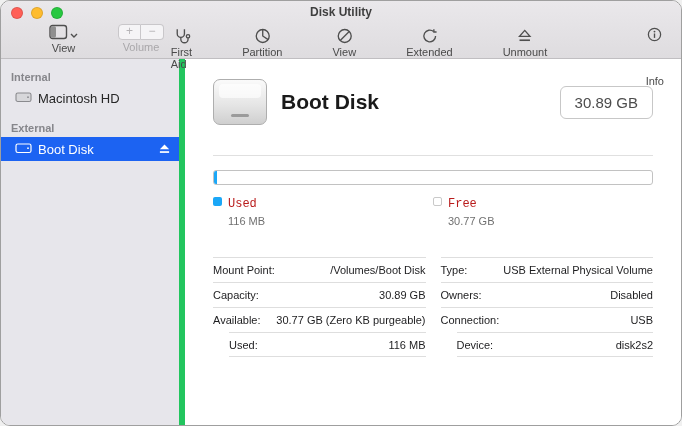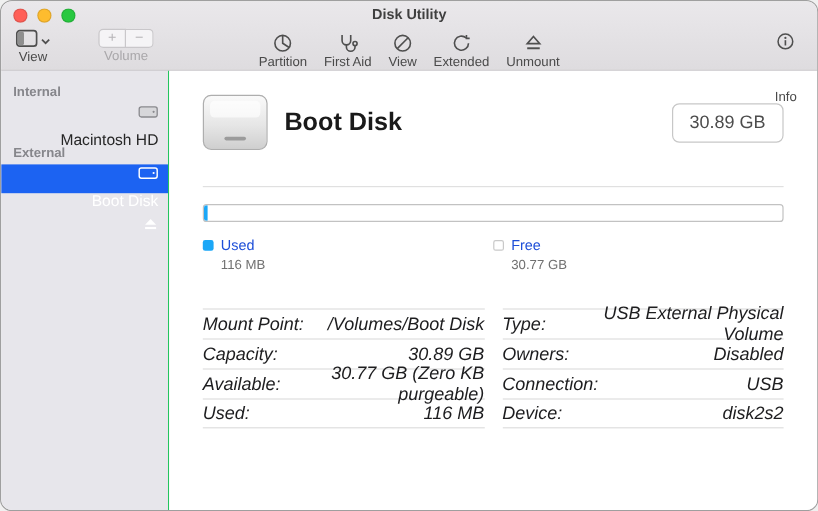--- a/index.html
+++ b/index.html
@@ -26,7 +26,7 @@
   .win-title{position:absolute;left:0;right:0;top:4px;text-align:center;font-size:12px;font-weight:600;color:#3f3f3f;}
 
   .toolbar{height:35px;position:relative;display:flex;align-items:flex-start;padding:0 10px;}
-  .tb-btn{display:flex;flex-direction:column;align-items:center;gap:1px;padding:0 7px;font-size:11px;color:#4a4a4a;cursor:default;}
+  .tb-btn{display:flex;flex-direction:column;align-items:center;gap:1px;padding:0 7px;font-size:11px;color:#4a4a4a;cursor:default;margin-left:36px;}
   .tb-icon{height:18px;display:flex;align-items:center;justify-content:center;}
   .tb-icon svg{display:block;}
   .view-group{padding-left:2px;}

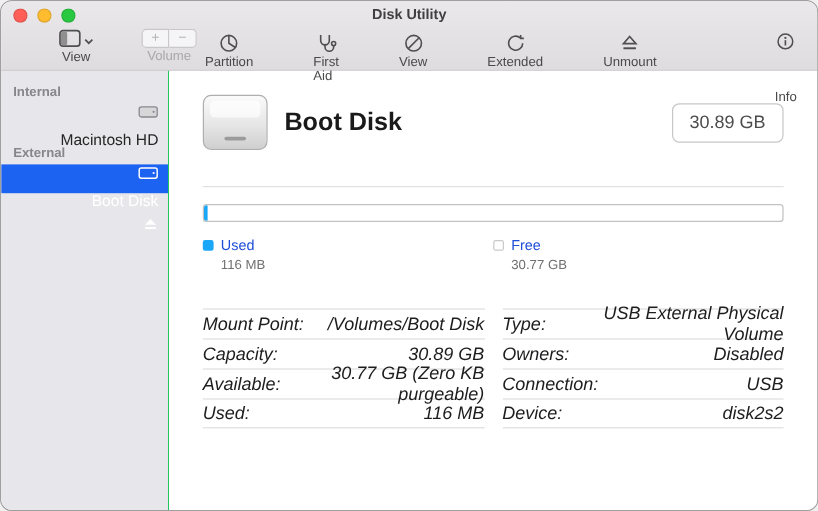--- a/index.html
+++ b/index.html
@@ -127,21 +127,21 @@
         <div class="tb-btn tb-col">
           <span class="tb-icon">
             <svg width="18" height="18" viewBox="0 0 20 20" fill="none" stroke="#4f4f4f" stroke-width="1.5">
-                <circle cx="10" cy="10" r="7.2"></circle>
-                <path d="M10 2.8V10l6 4"></path>
-              </svg>
-          </span>
-          <span>Partition</span>
-        </div>
-        <div class="tb-btn tb-col">
-          <span class="tb-icon">
-            <svg width="18" height="18" viewBox="0 0 20 20" fill="none" stroke="#4f4f4f" stroke-width="1.5">
                 <path d="M5 2.5v5a4 4 0 0 0 8 0v-5"></path>
                 <path d="M9 11.3v2.2a4 4 0 0 0 4 4h0a4 4 0 0 0 4-4v-1"></path>
                 <circle cx="17" cy="10.3" r="1.9"></circle>
               </svg>
           </span>
           <span>First Aid</span>
+        </div>
+        <div class="tb-btn tb-col">
+          <span class="tb-icon">
+            <svg width="18" height="18" viewBox="0 0 20 20" fill="none" stroke="#4f4f4f" stroke-width="1.5">
+                <circle cx="10" cy="10" r="7.2"></circle>
+                <path d="M10 2.8V10l6 4"></path>
+              </svg>
+          </span>
+          <span>Partition</span>
         </div>
         <div class="tb-btn tb-col">
           <span class="tb-icon">

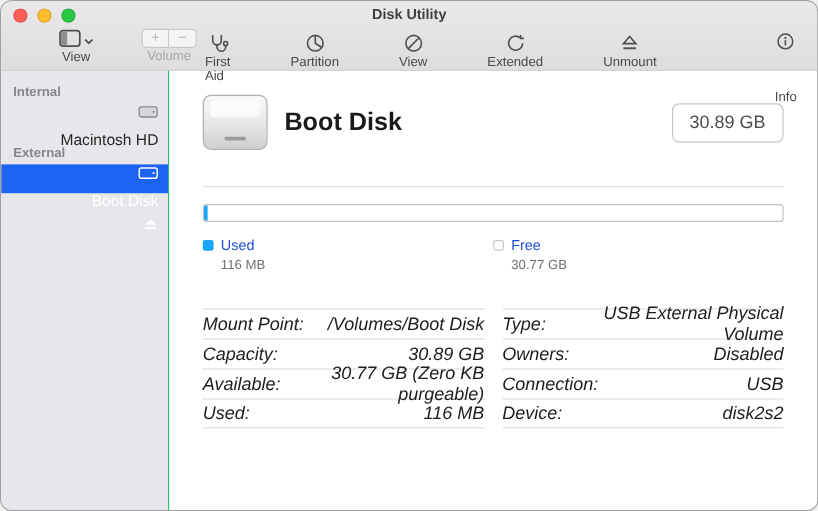--- a/index.html
+++ b/index.html
@@ -43,7 +43,7 @@
 
   
   .content{flex:1;display:flex;min-height:0;}
-  .sidebar{width:140px;background:#e7e6eb;border-right:1px solid #22c55e;padding-top:10px;flex:0 0 auto;}
+  .sidebar{width:184px;background:#e7e6eb;border-right:6px solid #22c55e;padding-top:10px;flex:0 0 auto;}
   .sb-header{font-size:11px;font-weight:700;color:#86868b;padding:2px 10px 3px;}
   .sb-item{display:flex;align-items:flex-end;gap:6px;height:24px;padding:0 8px 0 14px;font-size:13px;color:#262626;flex-direction:column;}
   .sb-item.selected{background:var(--selection);color:#fff;}

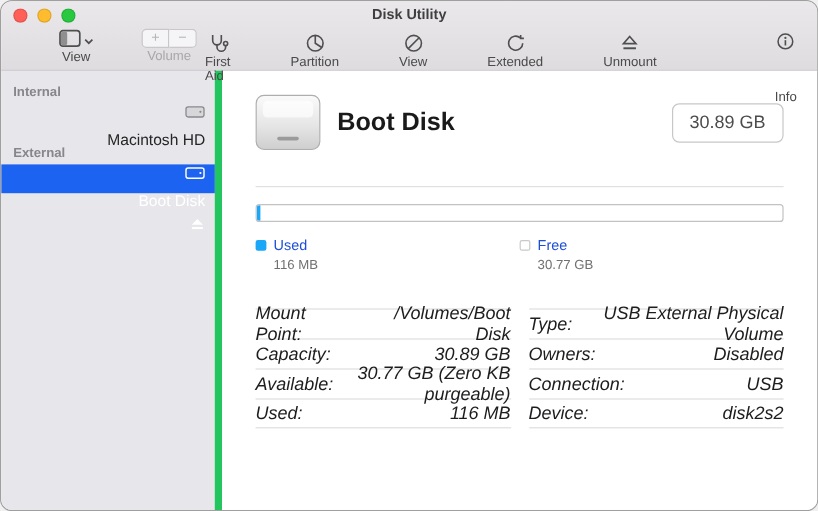--- a/index.html
+++ b/index.html
@@ -45,7 +45,7 @@
   .content{flex:1;display:flex;min-height:0;}
   .sidebar{width:184px;background:#e7e6eb;border-right:6px solid #22c55e;padding-top:10px;flex:0 0 auto;}
   .sb-header{font-size:11px;font-weight:700;color:#86868b;padding:2px 10px 3px;}
-  .sb-item{display:flex;align-items:flex-end;gap:6px;height:24px;padding:0 8px 0 14px;font-size:13px;color:#262626;flex-direction:column;}
+  .sb-item{display:flex;align-items:center;gap:6px;height:24px;padding:0 8px 0 14px;font-size:13px;color:#262626;}
   .sb-item.selected{background:var(--selection);color:#fff;}
   .sb-item .eject{margin-left:auto;display:flex;align-items:center;}
   .sb-section + .sb-section{margin-top:10px;}

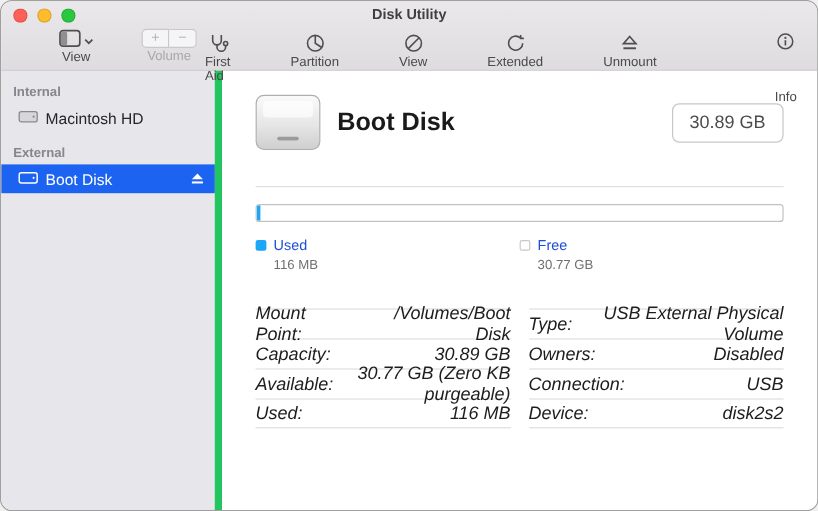--- a/index.html
+++ b/index.html
@@ -68,7 +68,7 @@
 
   .legend{display:flex;margin-top:12px;}
   .legend-col{flex:1;}
-  .legend-head{display:flex;align-items:center;gap:6px;font-size:12px;color:#1d4ed8;}
+  .legend-head{display:flex;align-items:flex-start;gap:6px;font-size:12px;color:#b91c1c;font-family:Liberation Mono, monospace;}
   .swatch{width:9px;height:9px;border-radius:2px;}
   .swatch.used{background:var(--used);}
   .swatch.free{background:#fff;border:1px solid #c9c9c9;}

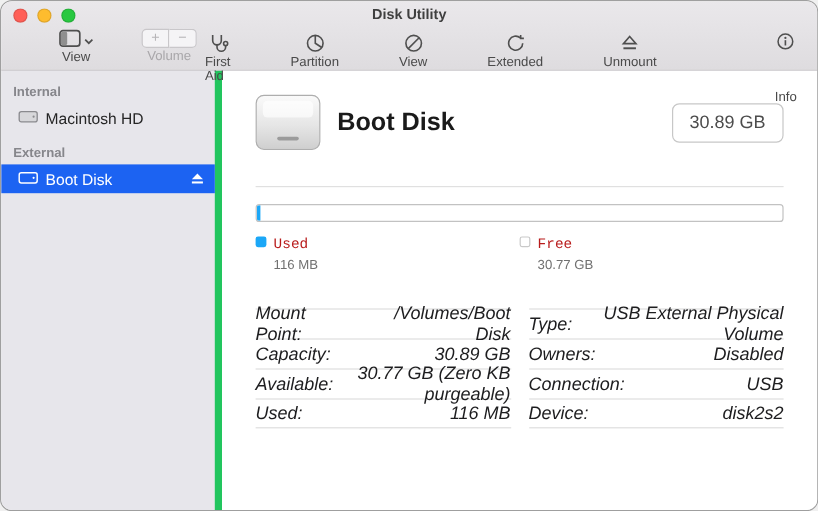--- a/index.html
+++ b/index.html
@@ -74,7 +74,7 @@
   .swatch.free{background:#fff;border:1px solid #c9c9c9;}
   .legend-val{font-size:11px;color:#707070;margin:4px 0 0 15px;}
 
-  .details{display:flex;gap:15px;margin-top:30px;font-size:15px;color:#1d1d1f;font-style:italic;}
+  .details{display:flex;gap:15px;margin-top:30px;font-size:11px;color:#1d1d1f;}
   .dt-table{flex:1;}
   .dt-row{display:flex;justify-content:space-between;align-items:center;height:25px;border-top:1px solid #dedede;}
   .dt-row:last-child{border-bottom:1px solid #dedede;}

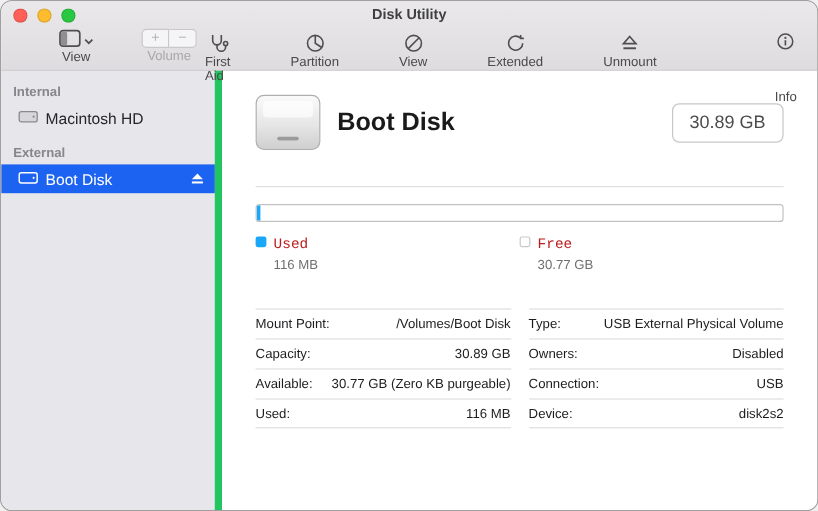--- a/index.html
+++ b/index.html
@@ -77,7 +77,7 @@
   .details{display:flex;gap:15px;margin-top:30px;font-size:11px;color:#1d1d1f;}
   .dt-table{flex:1;}
   .dt-row{display:flex;justify-content:space-between;align-items:center;height:25px;border-top:1px solid #dedede;}
-  .dt-row:last-child{border-bottom:1px solid #dedede;}
+  .dt-row:last-child{border-bottom:1px solid #dedede;margin-left:16px;}
   .dt-label{color:#1d1d1f;}
   .dt-value{color:#1d1d1f;text-align:right;}
 </style>

